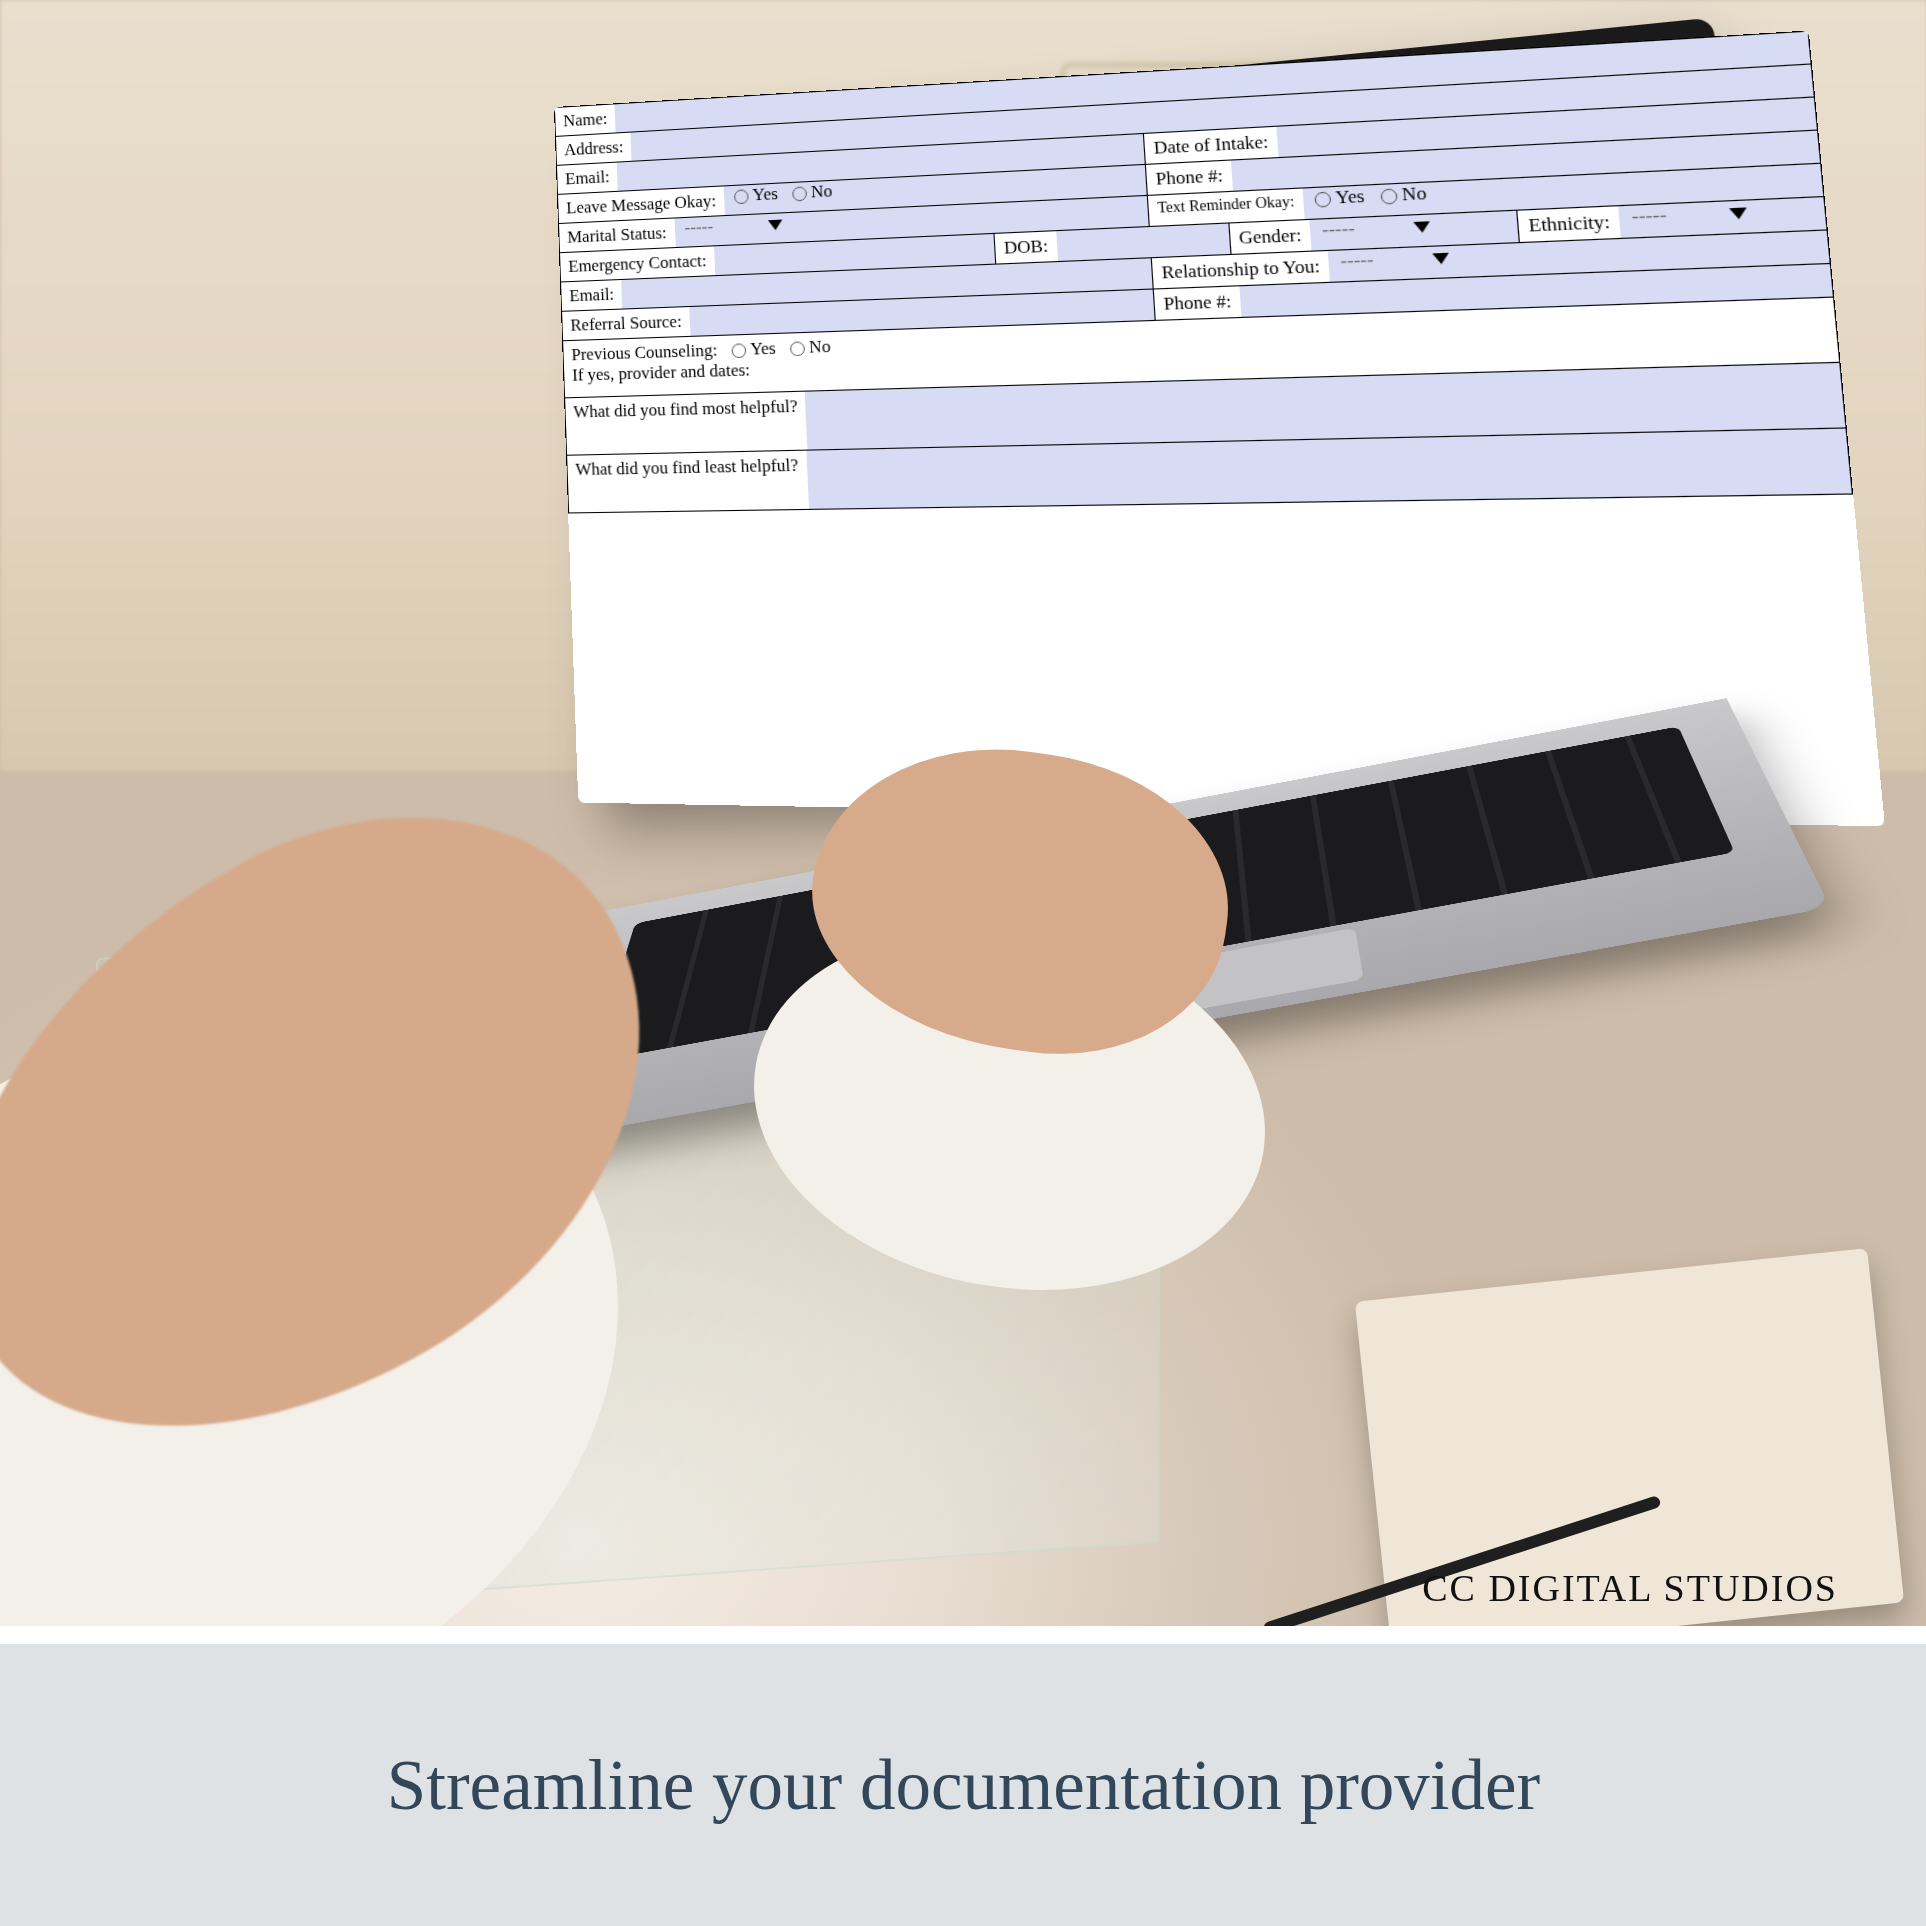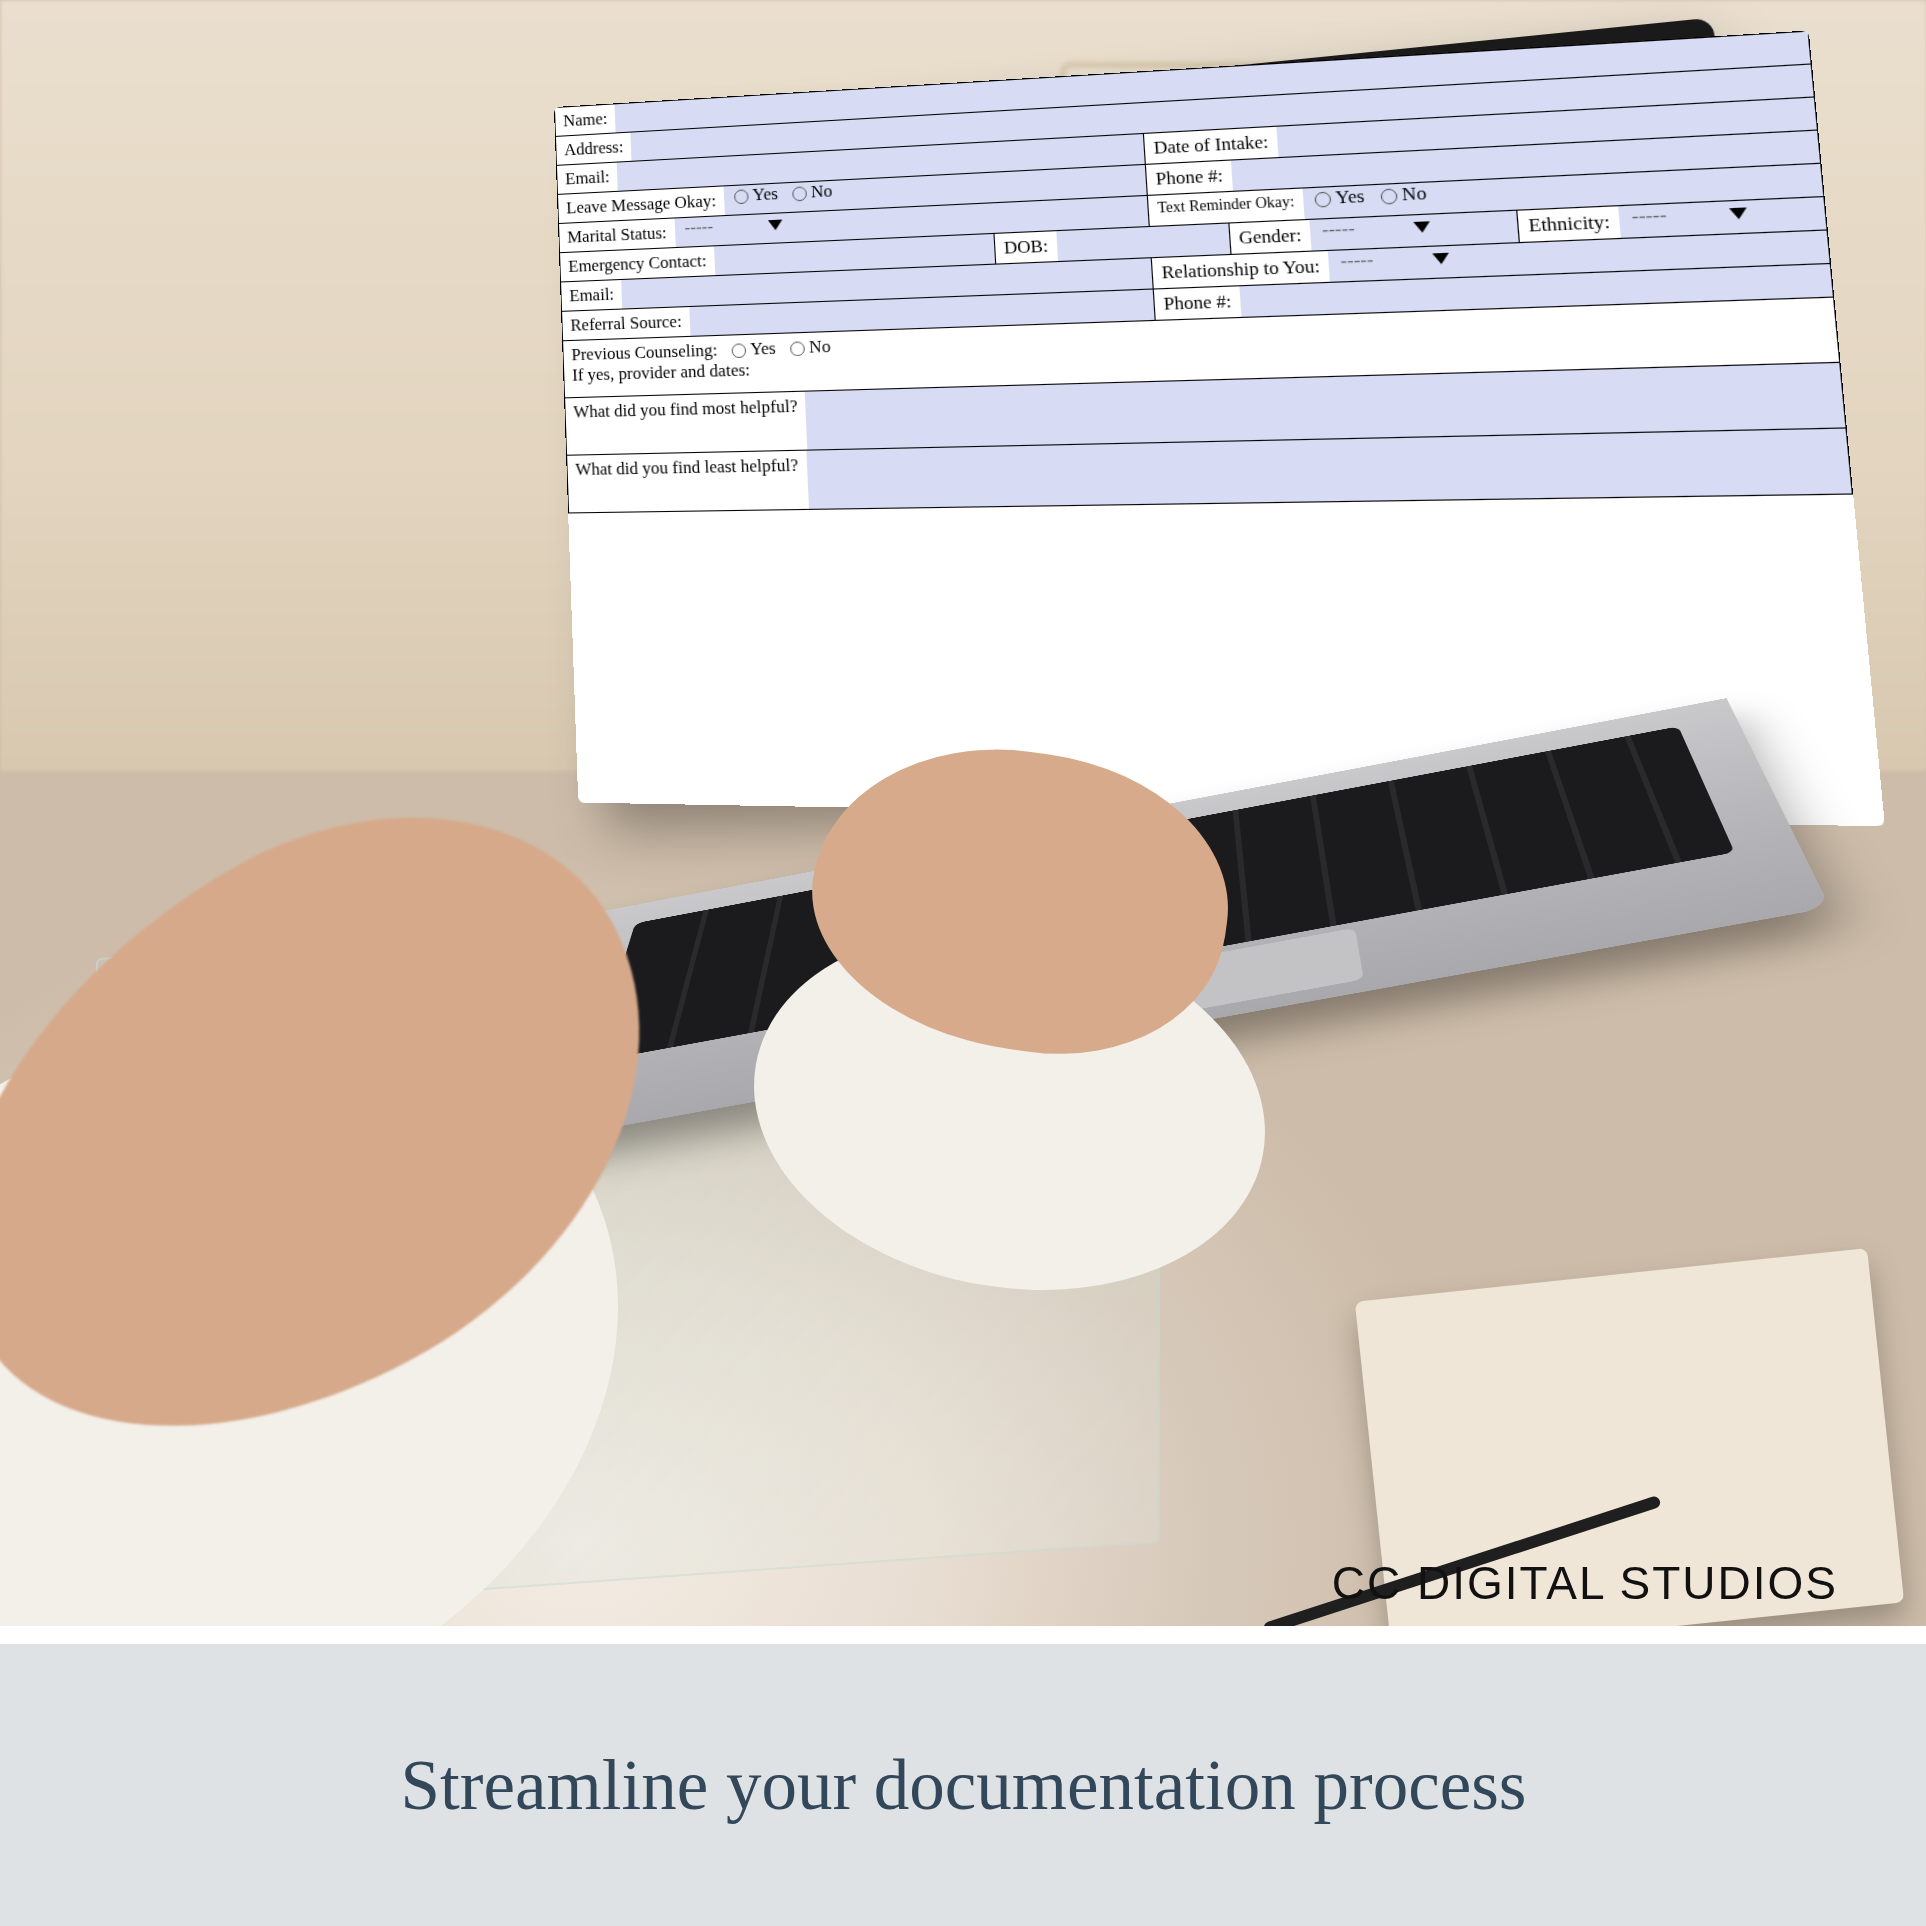--- a/index.html
+++ b/index.html
@@ -49,7 +49,7 @@
   .pencil{position:absolute;right:257px;bottom:356px;width:416px;height:12px;background:#1f1f1f;border-radius:6px;transform:rotate(-18deg);}
 
   
-  .brand{position:absolute;right:89px;bottom:317px;font-family:Liberation Sans, sans-serif;font-size:46px;letter-spacing:2px;color:#111;}
+  .brand{position:absolute;right:89px;bottom:317px;font-family:Liberation Serif, serif;font-size:38px;letter-spacing:2px;color:#111;}
 
   
   .divider{position:absolute;left:0;right:0;bottom:283px;height:18px;background:#fff;}

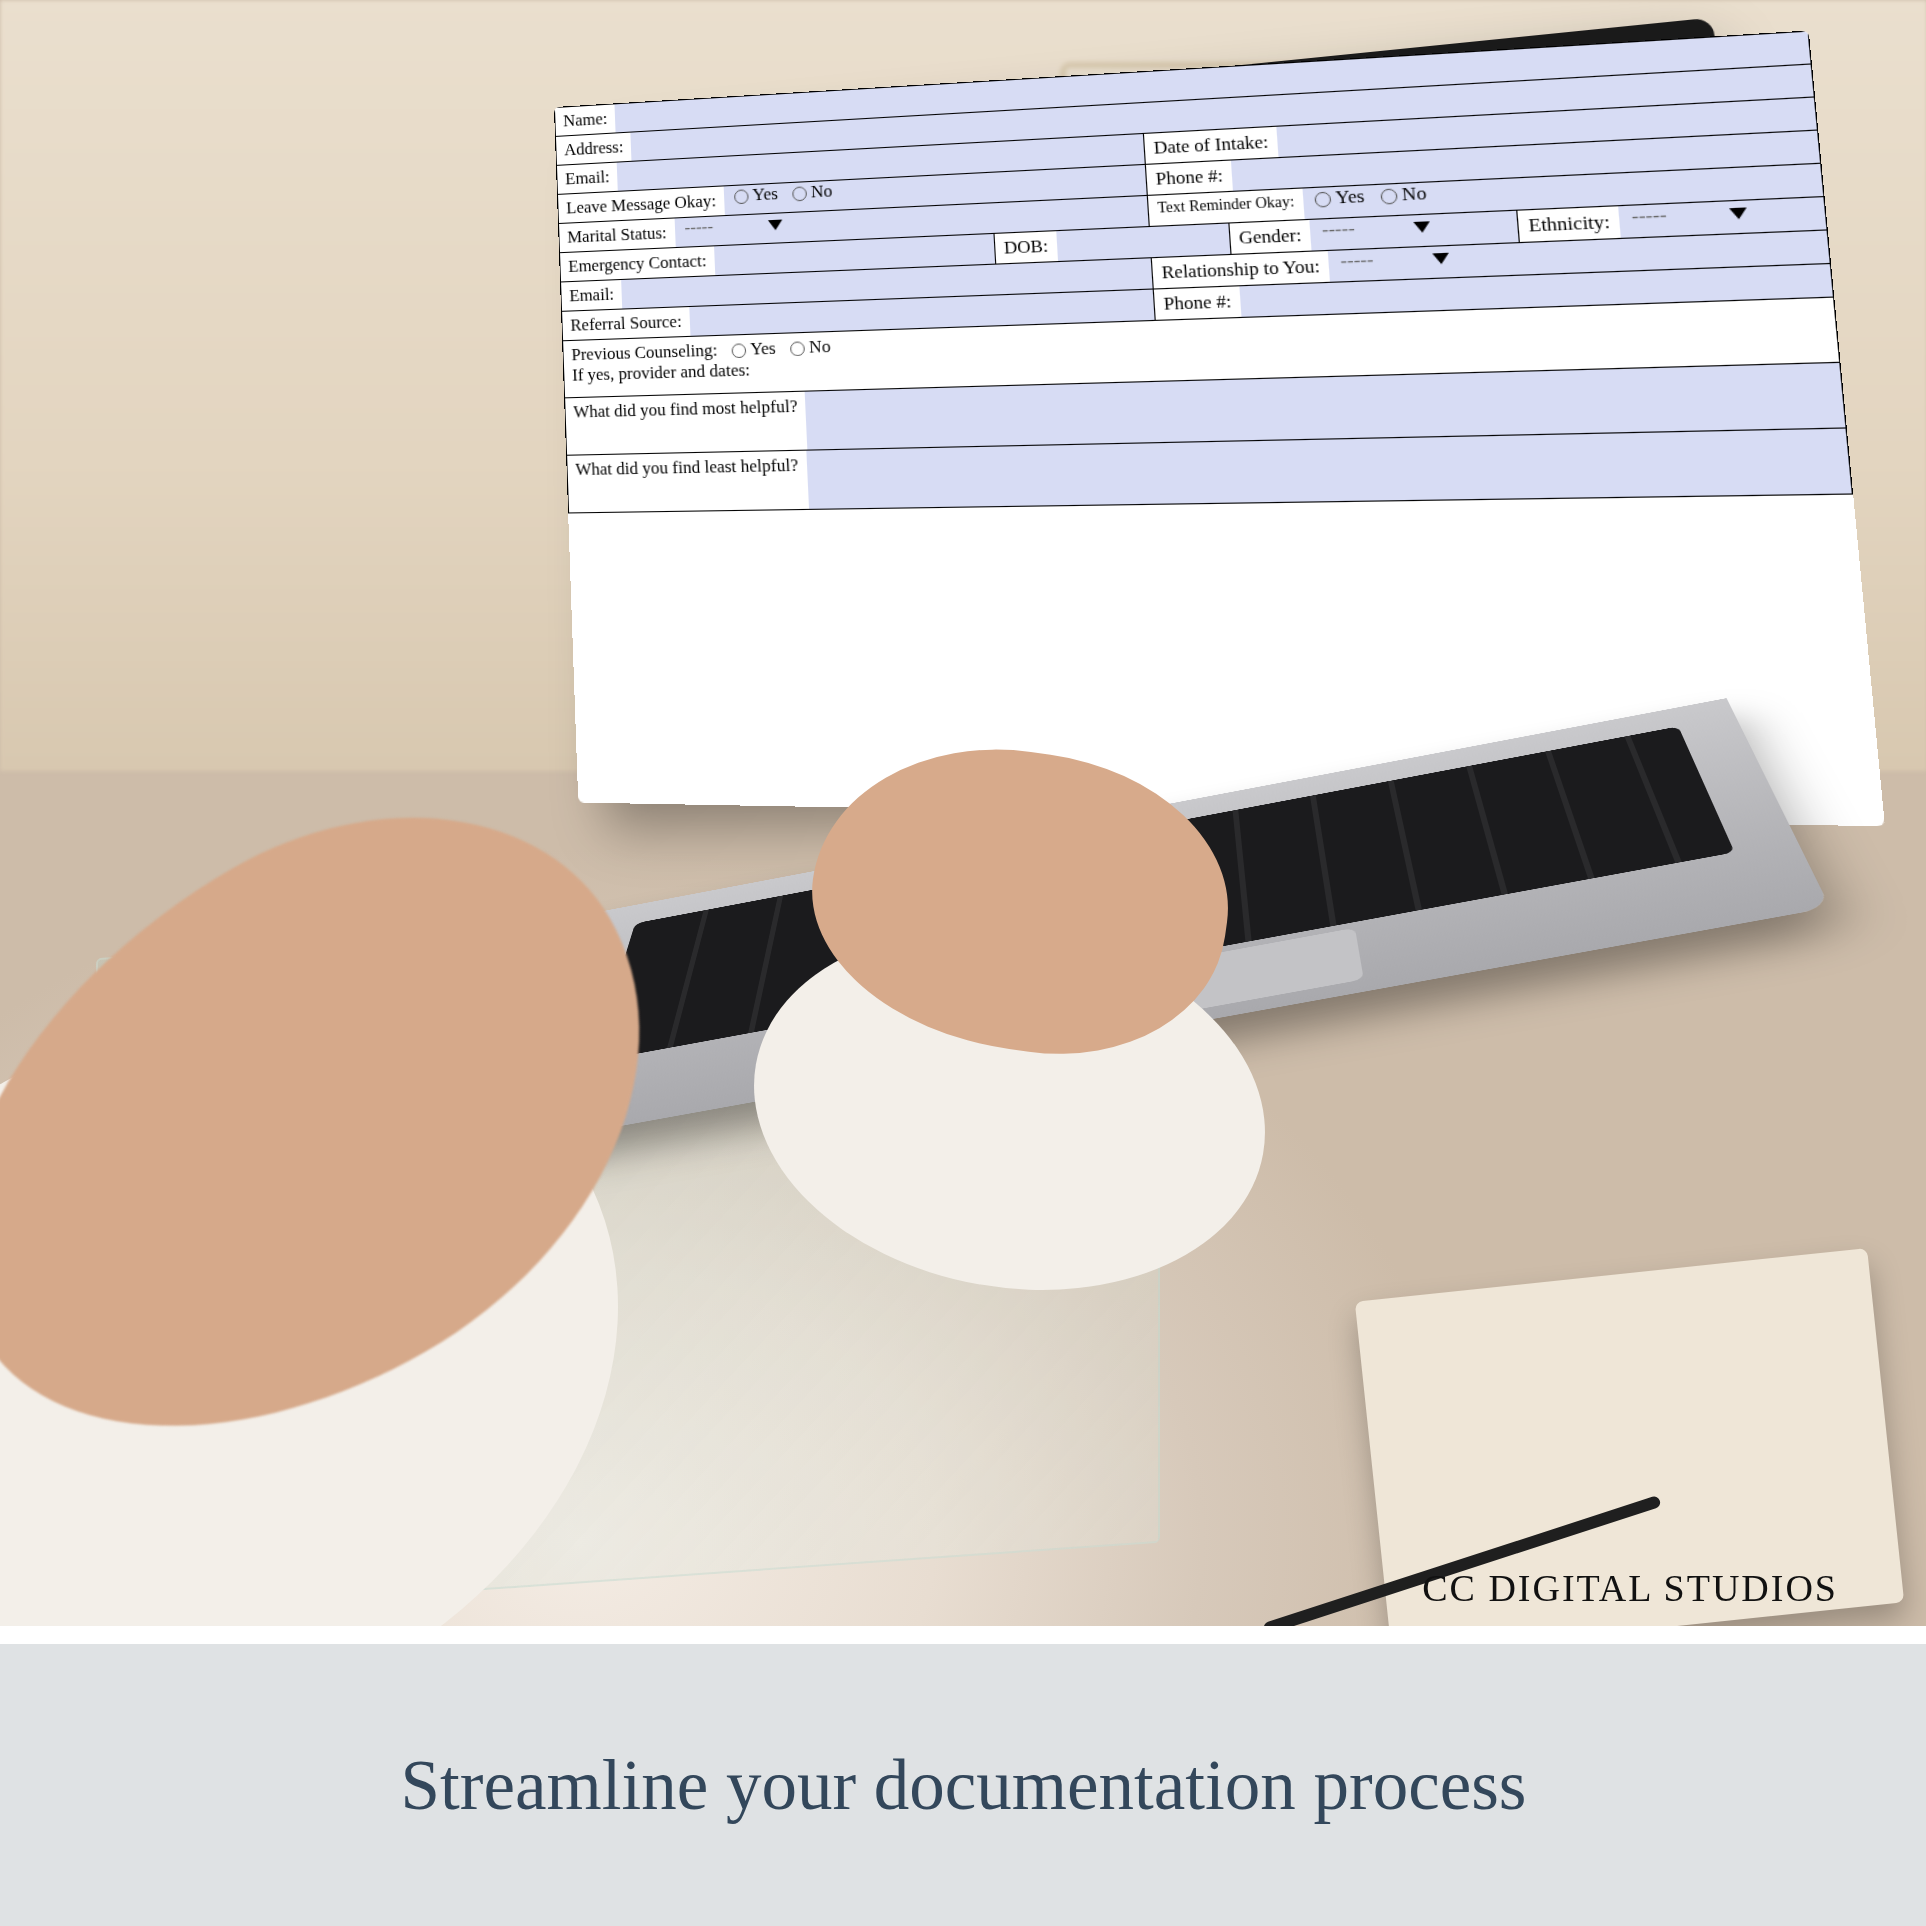--- a/index.html
+++ b/index.html
@@ -205,7 +205,7 @@
 
   <div class="divider"></div>
   <div class="banner">
-    <div class="banner-text">Streamline your documentation process</div>
+    <div class="banner-text">Streamline your documentation provider</div>
   </div>
 </div>
 

